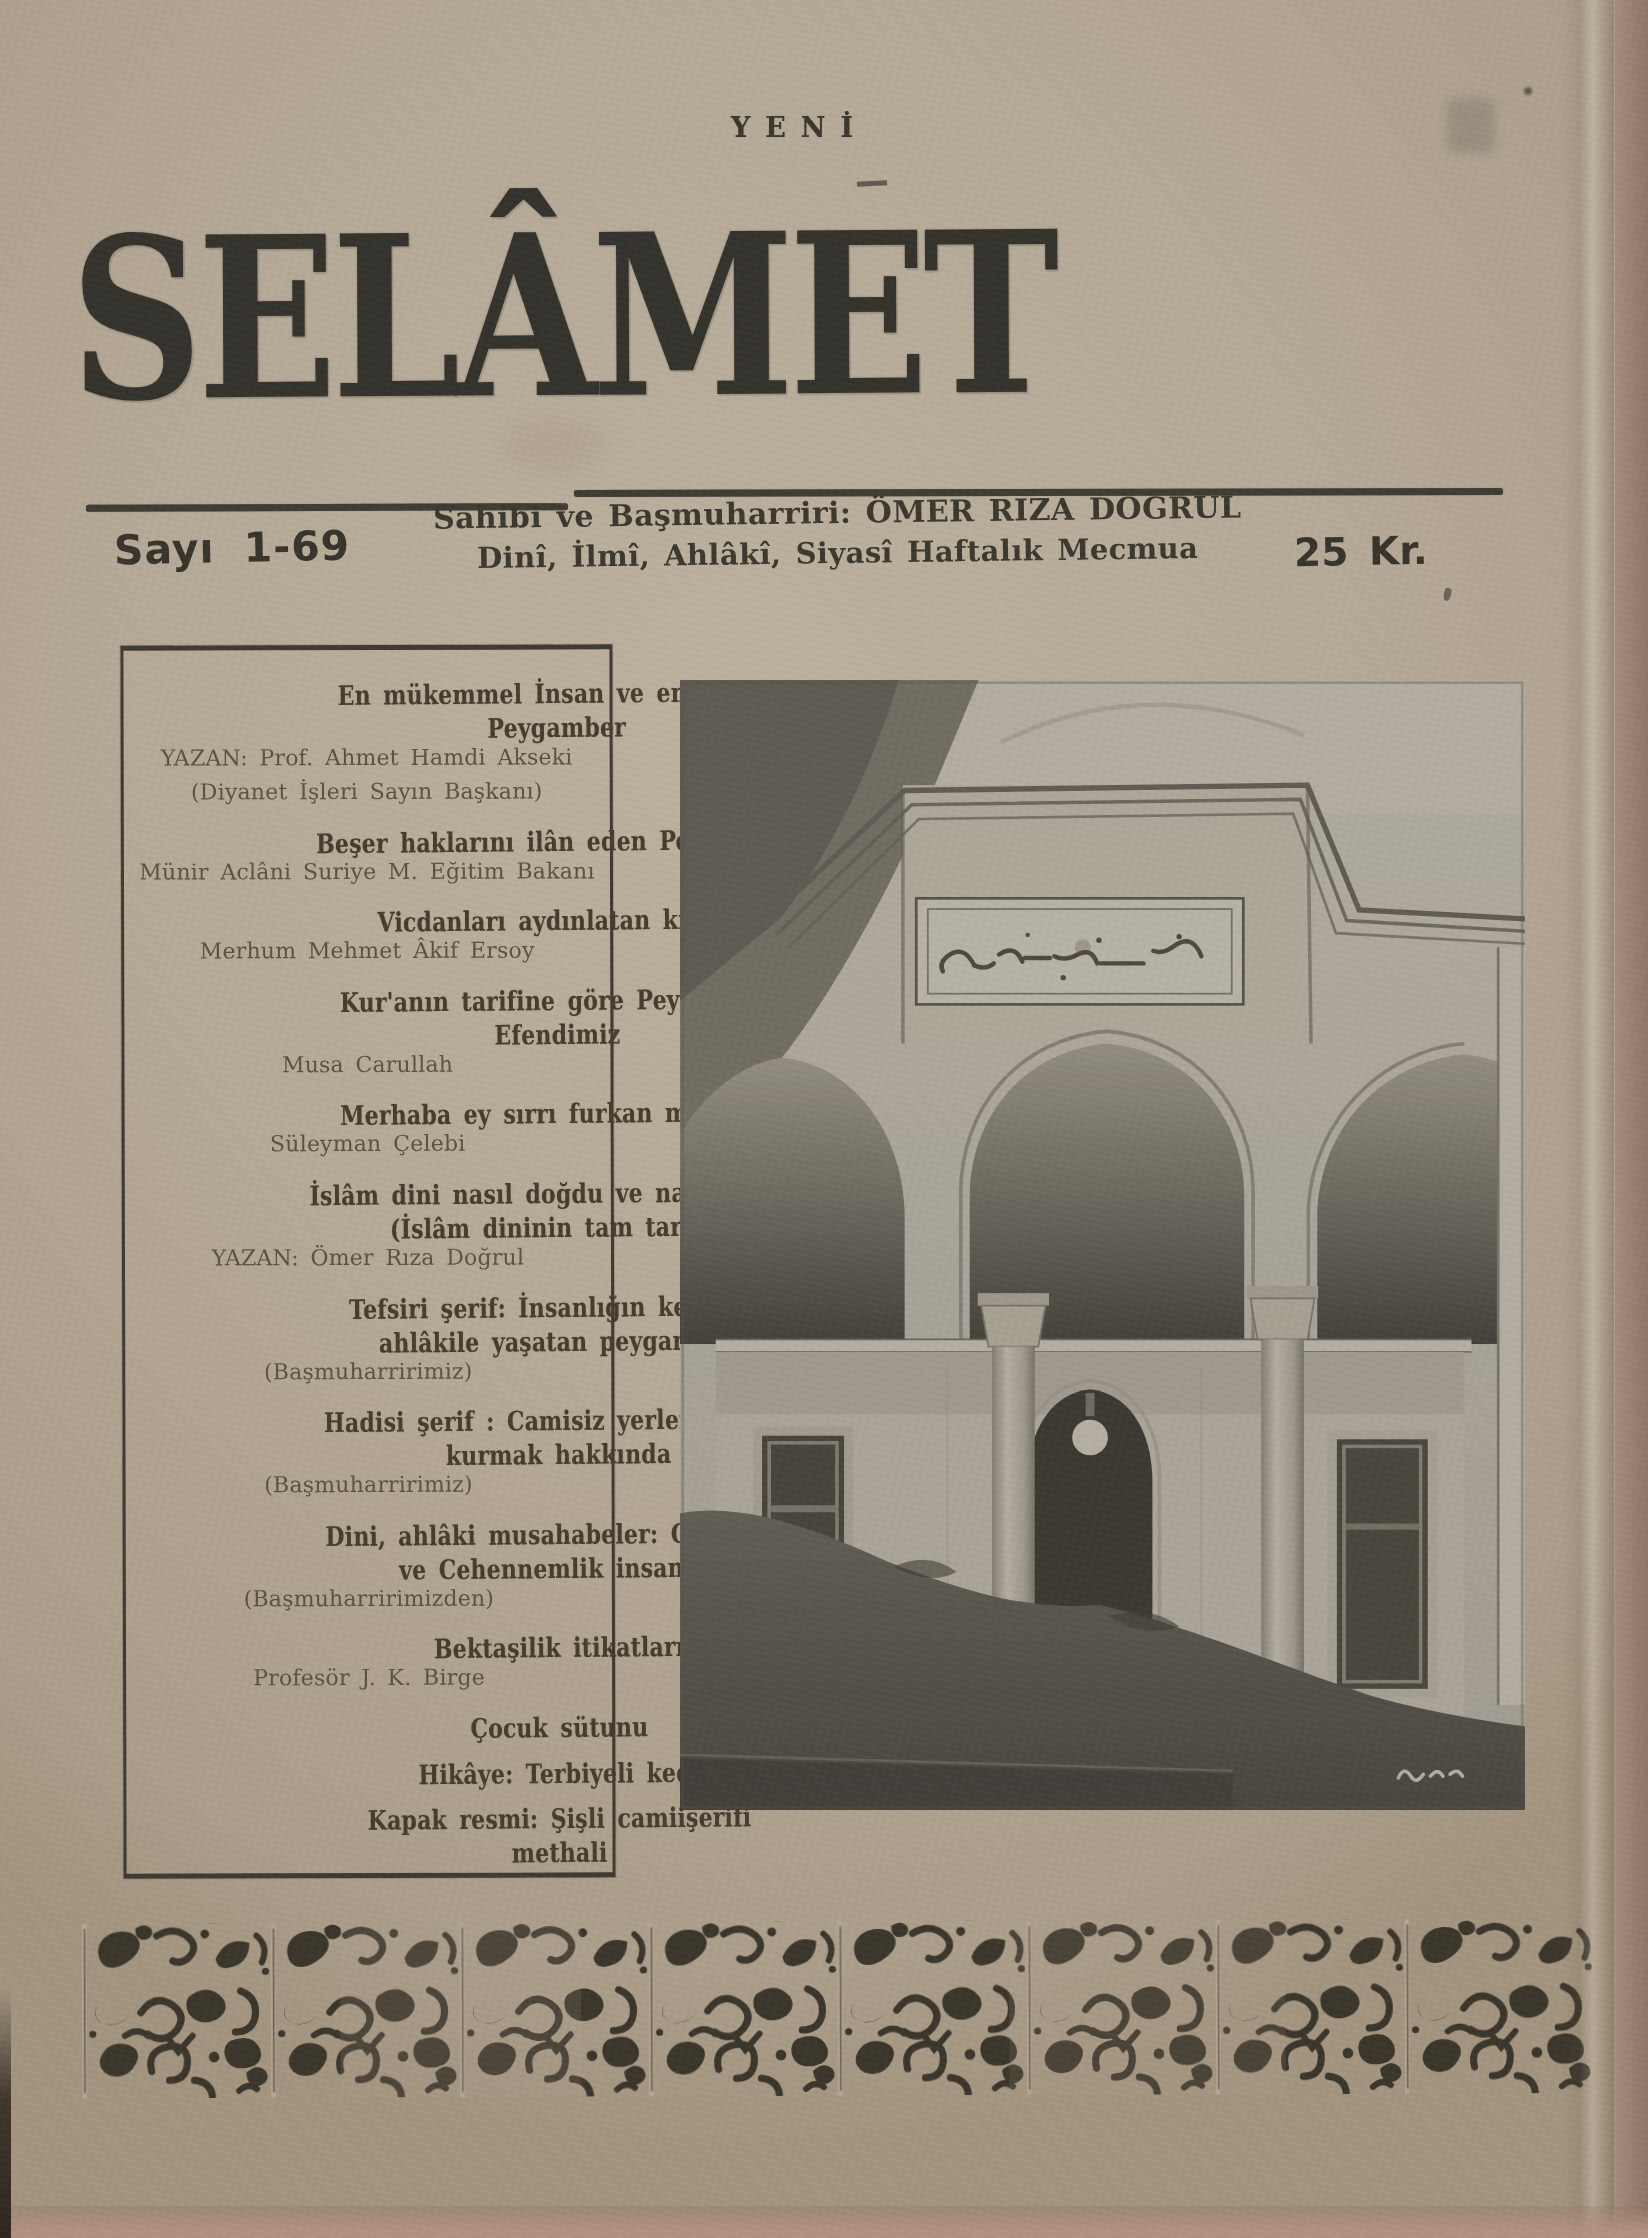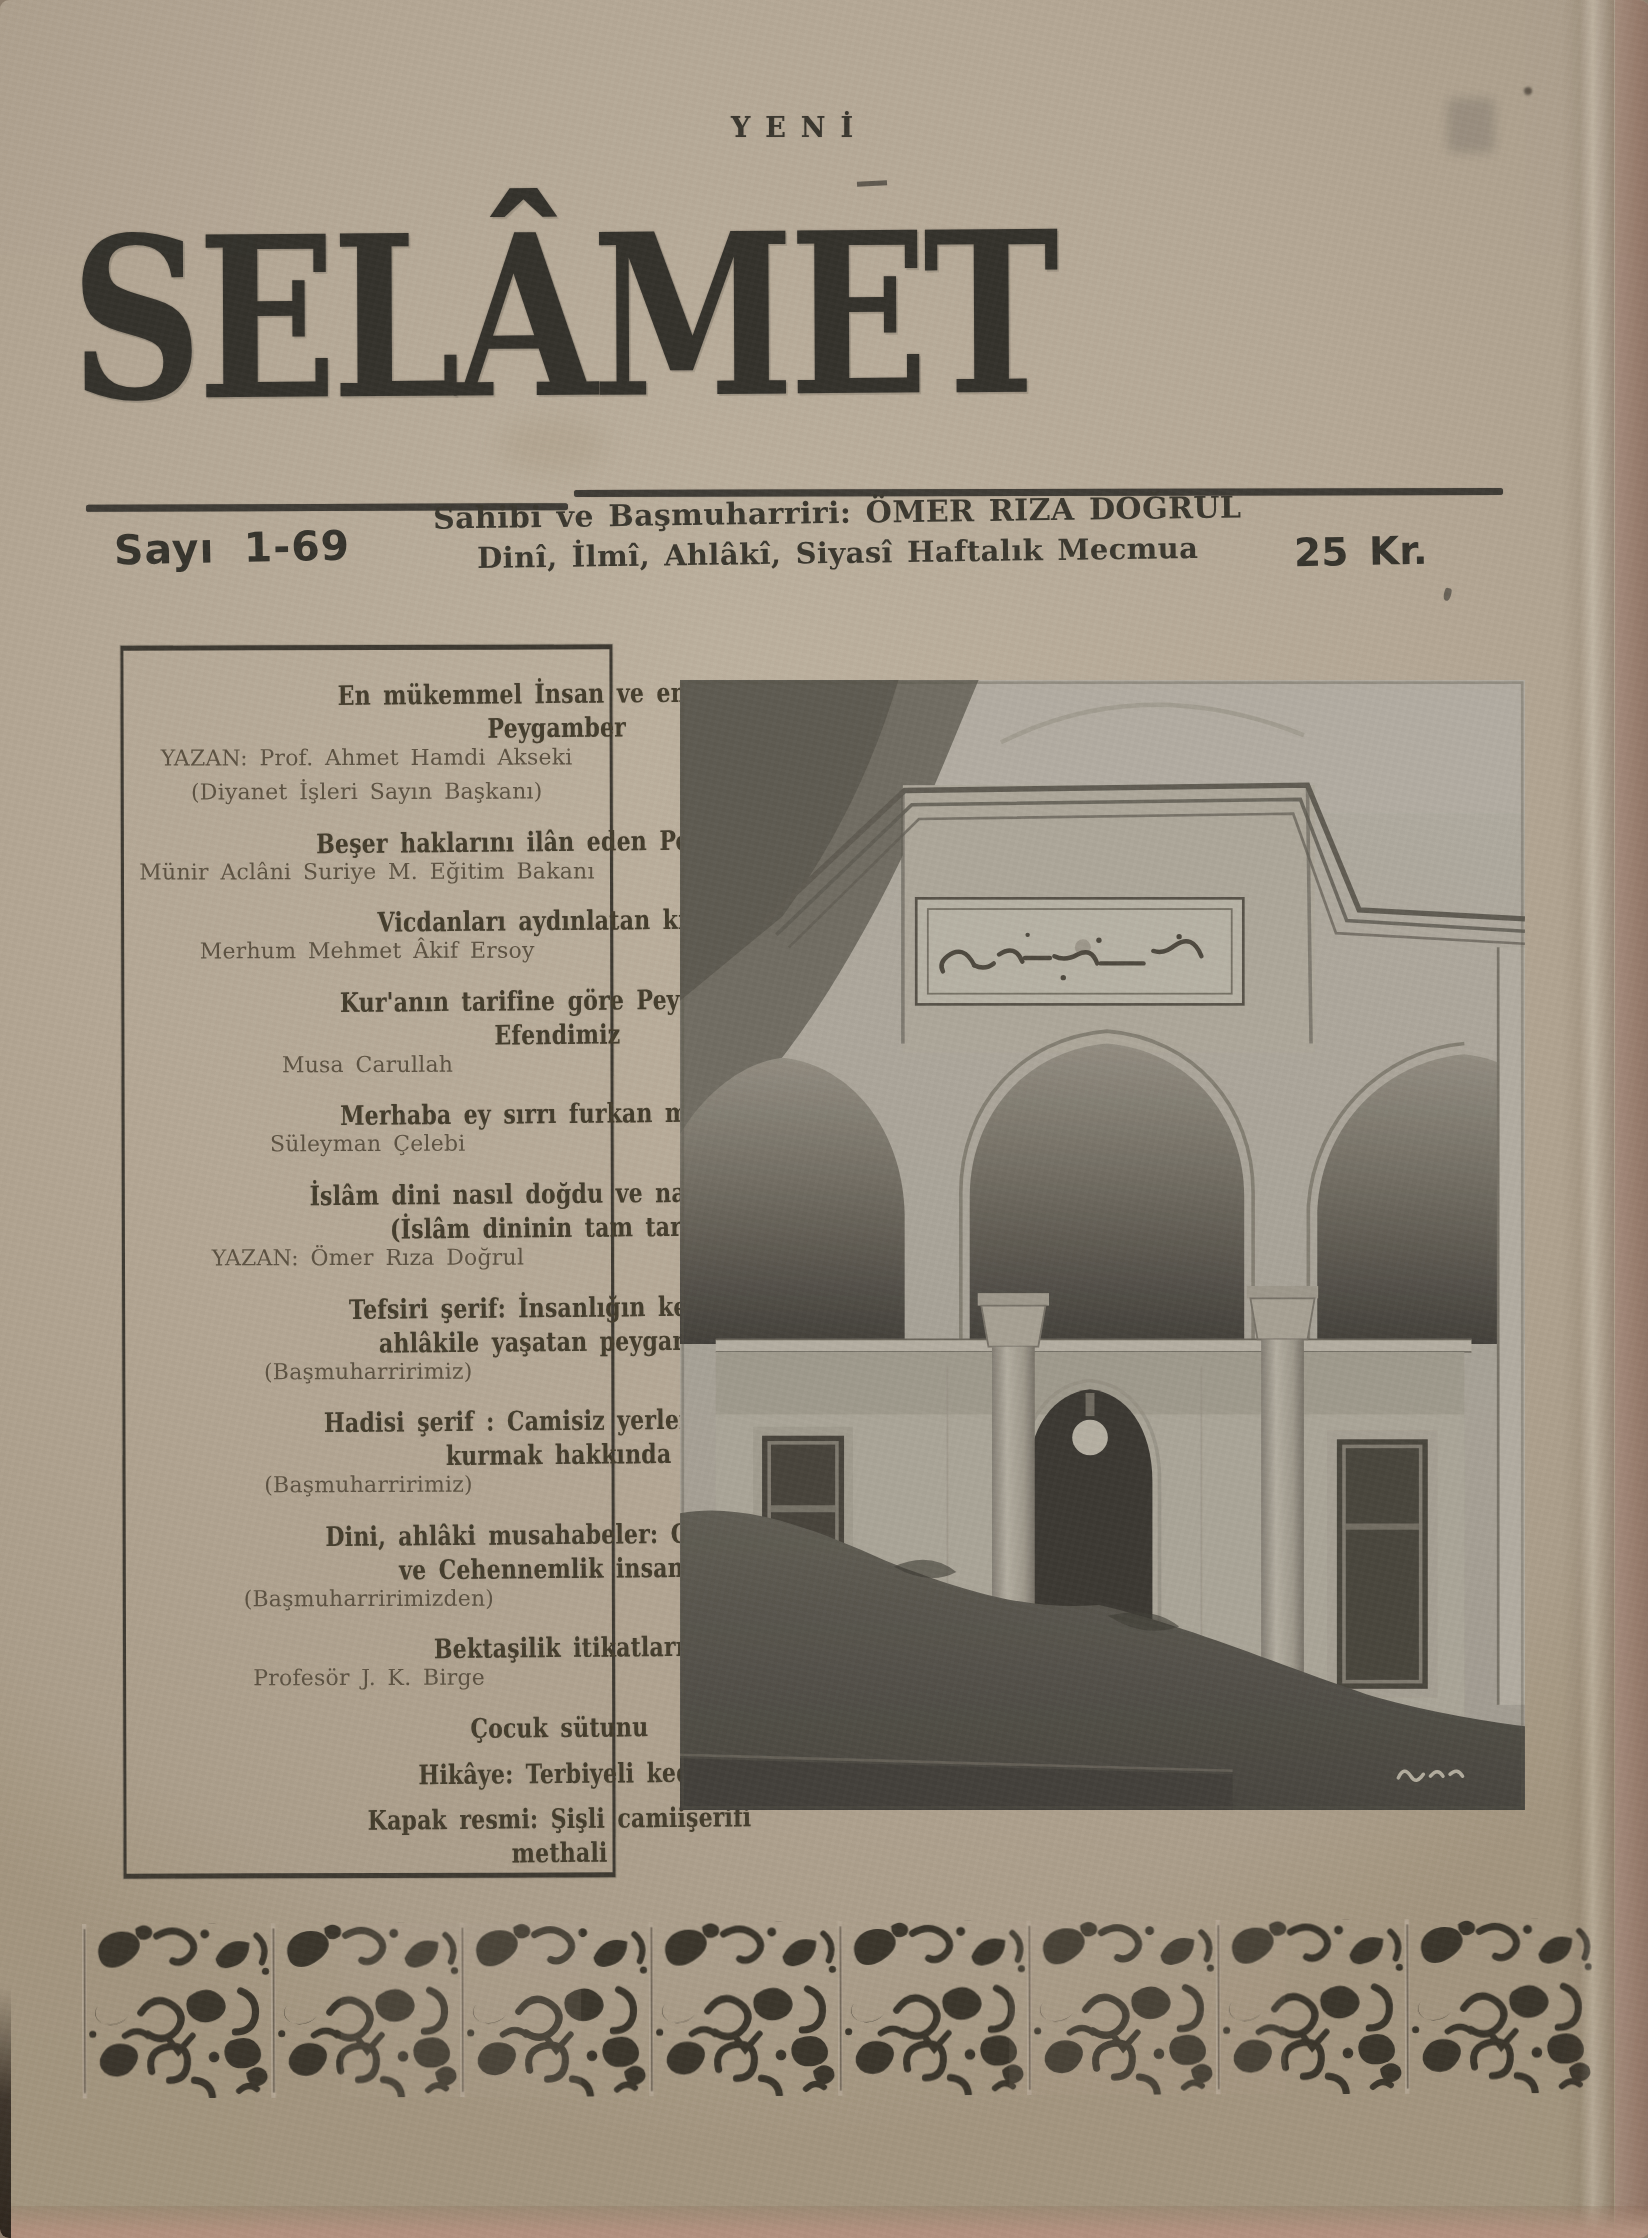--- a/index.html
+++ b/index.html
@@ -9,7 +9,6 @@
     background:
       radial-gradient(ellipse 1248px 1426px at 45% 32%, #bdb19f 0%, #b5a896 52%, #ab9e8b 88%, #a3957f 100%);
     font-family:"DejaVu Serif", serif;
-    border-radius:9px;
   }
   .grain{position:absolute;inset:0;pointer-events:none;opacity:.5;
     background:

